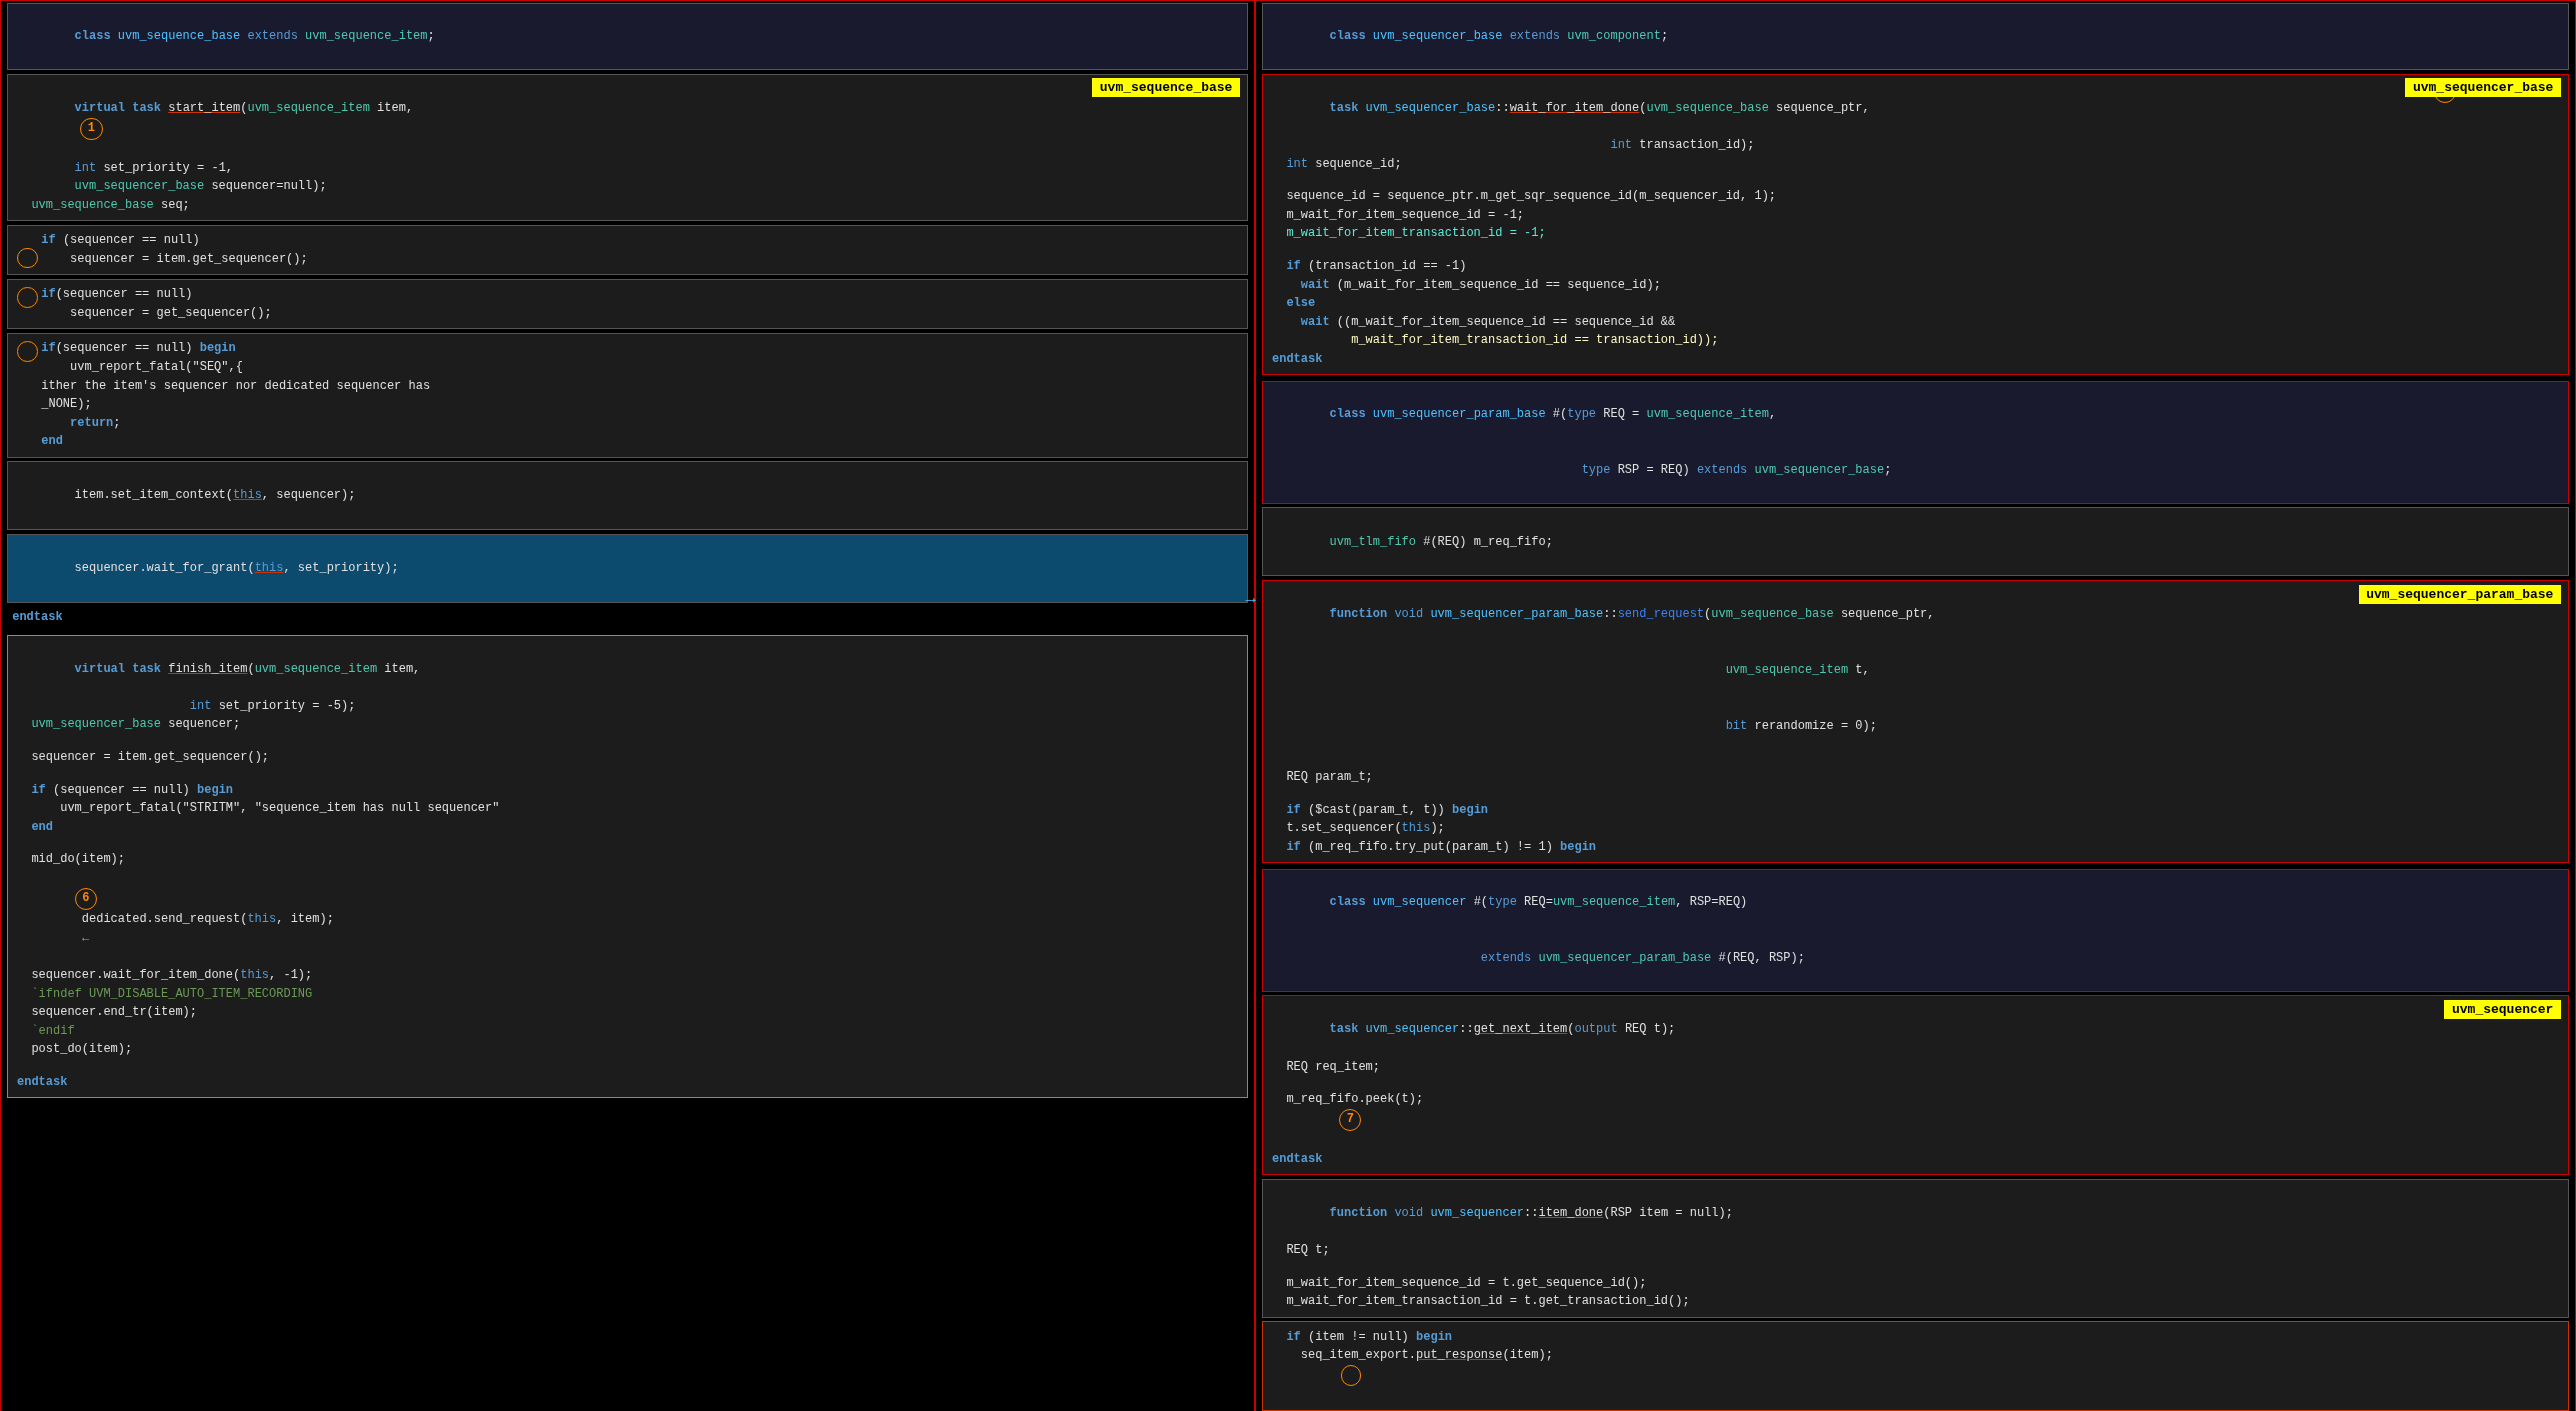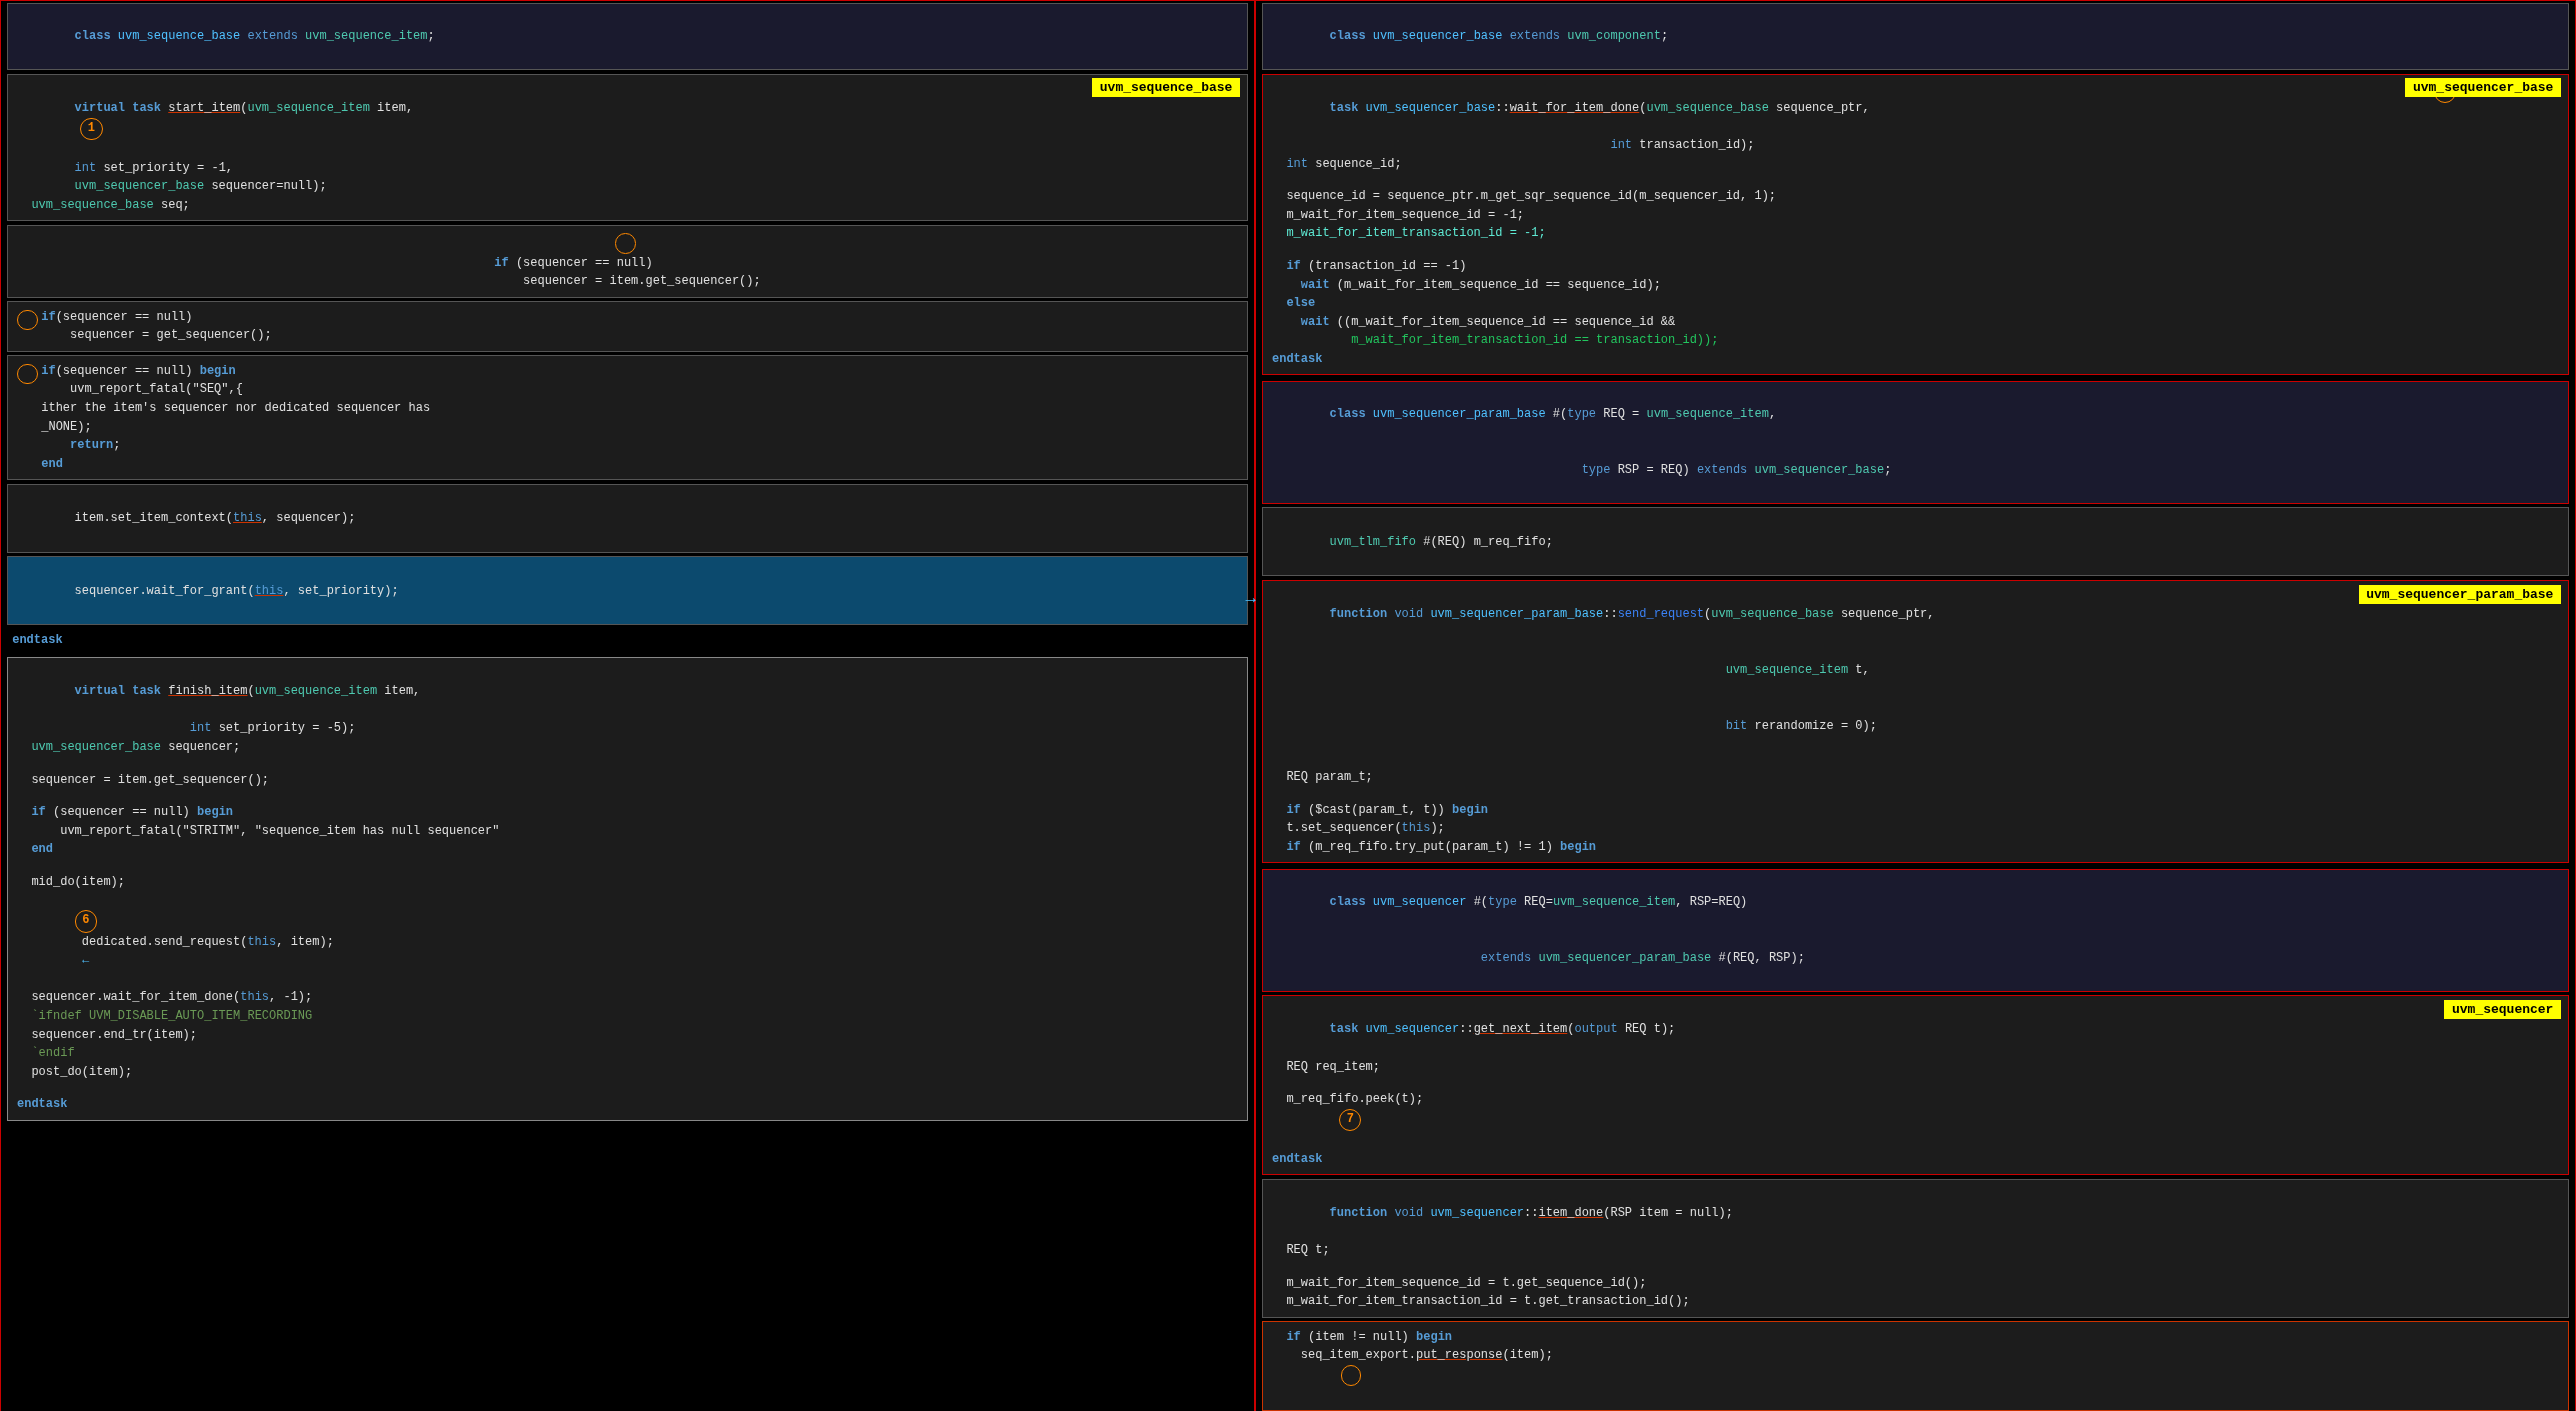--- a/index.html
+++ b/index.html
@@ -113,7 +113,7 @@
       <div class="code-line">  <span class="type-name">uvm_sequence_base</span> <span style="color:#e0e0e0;">seq;</span></div>
     </div>
 
-    <div class="code-block" style="display:flex;align-items:center;flex-direction:column;">
+    <div class="code-block" style="display:flex;align-items:flex-end;">
       <span class="circle-empty" style="margin-top:1.9px;"></span>
       <div>
         <div class="code-line"><span class="kw">if</span> <span style="color:#e0e0e0;">(sequencer == null)</span></div>

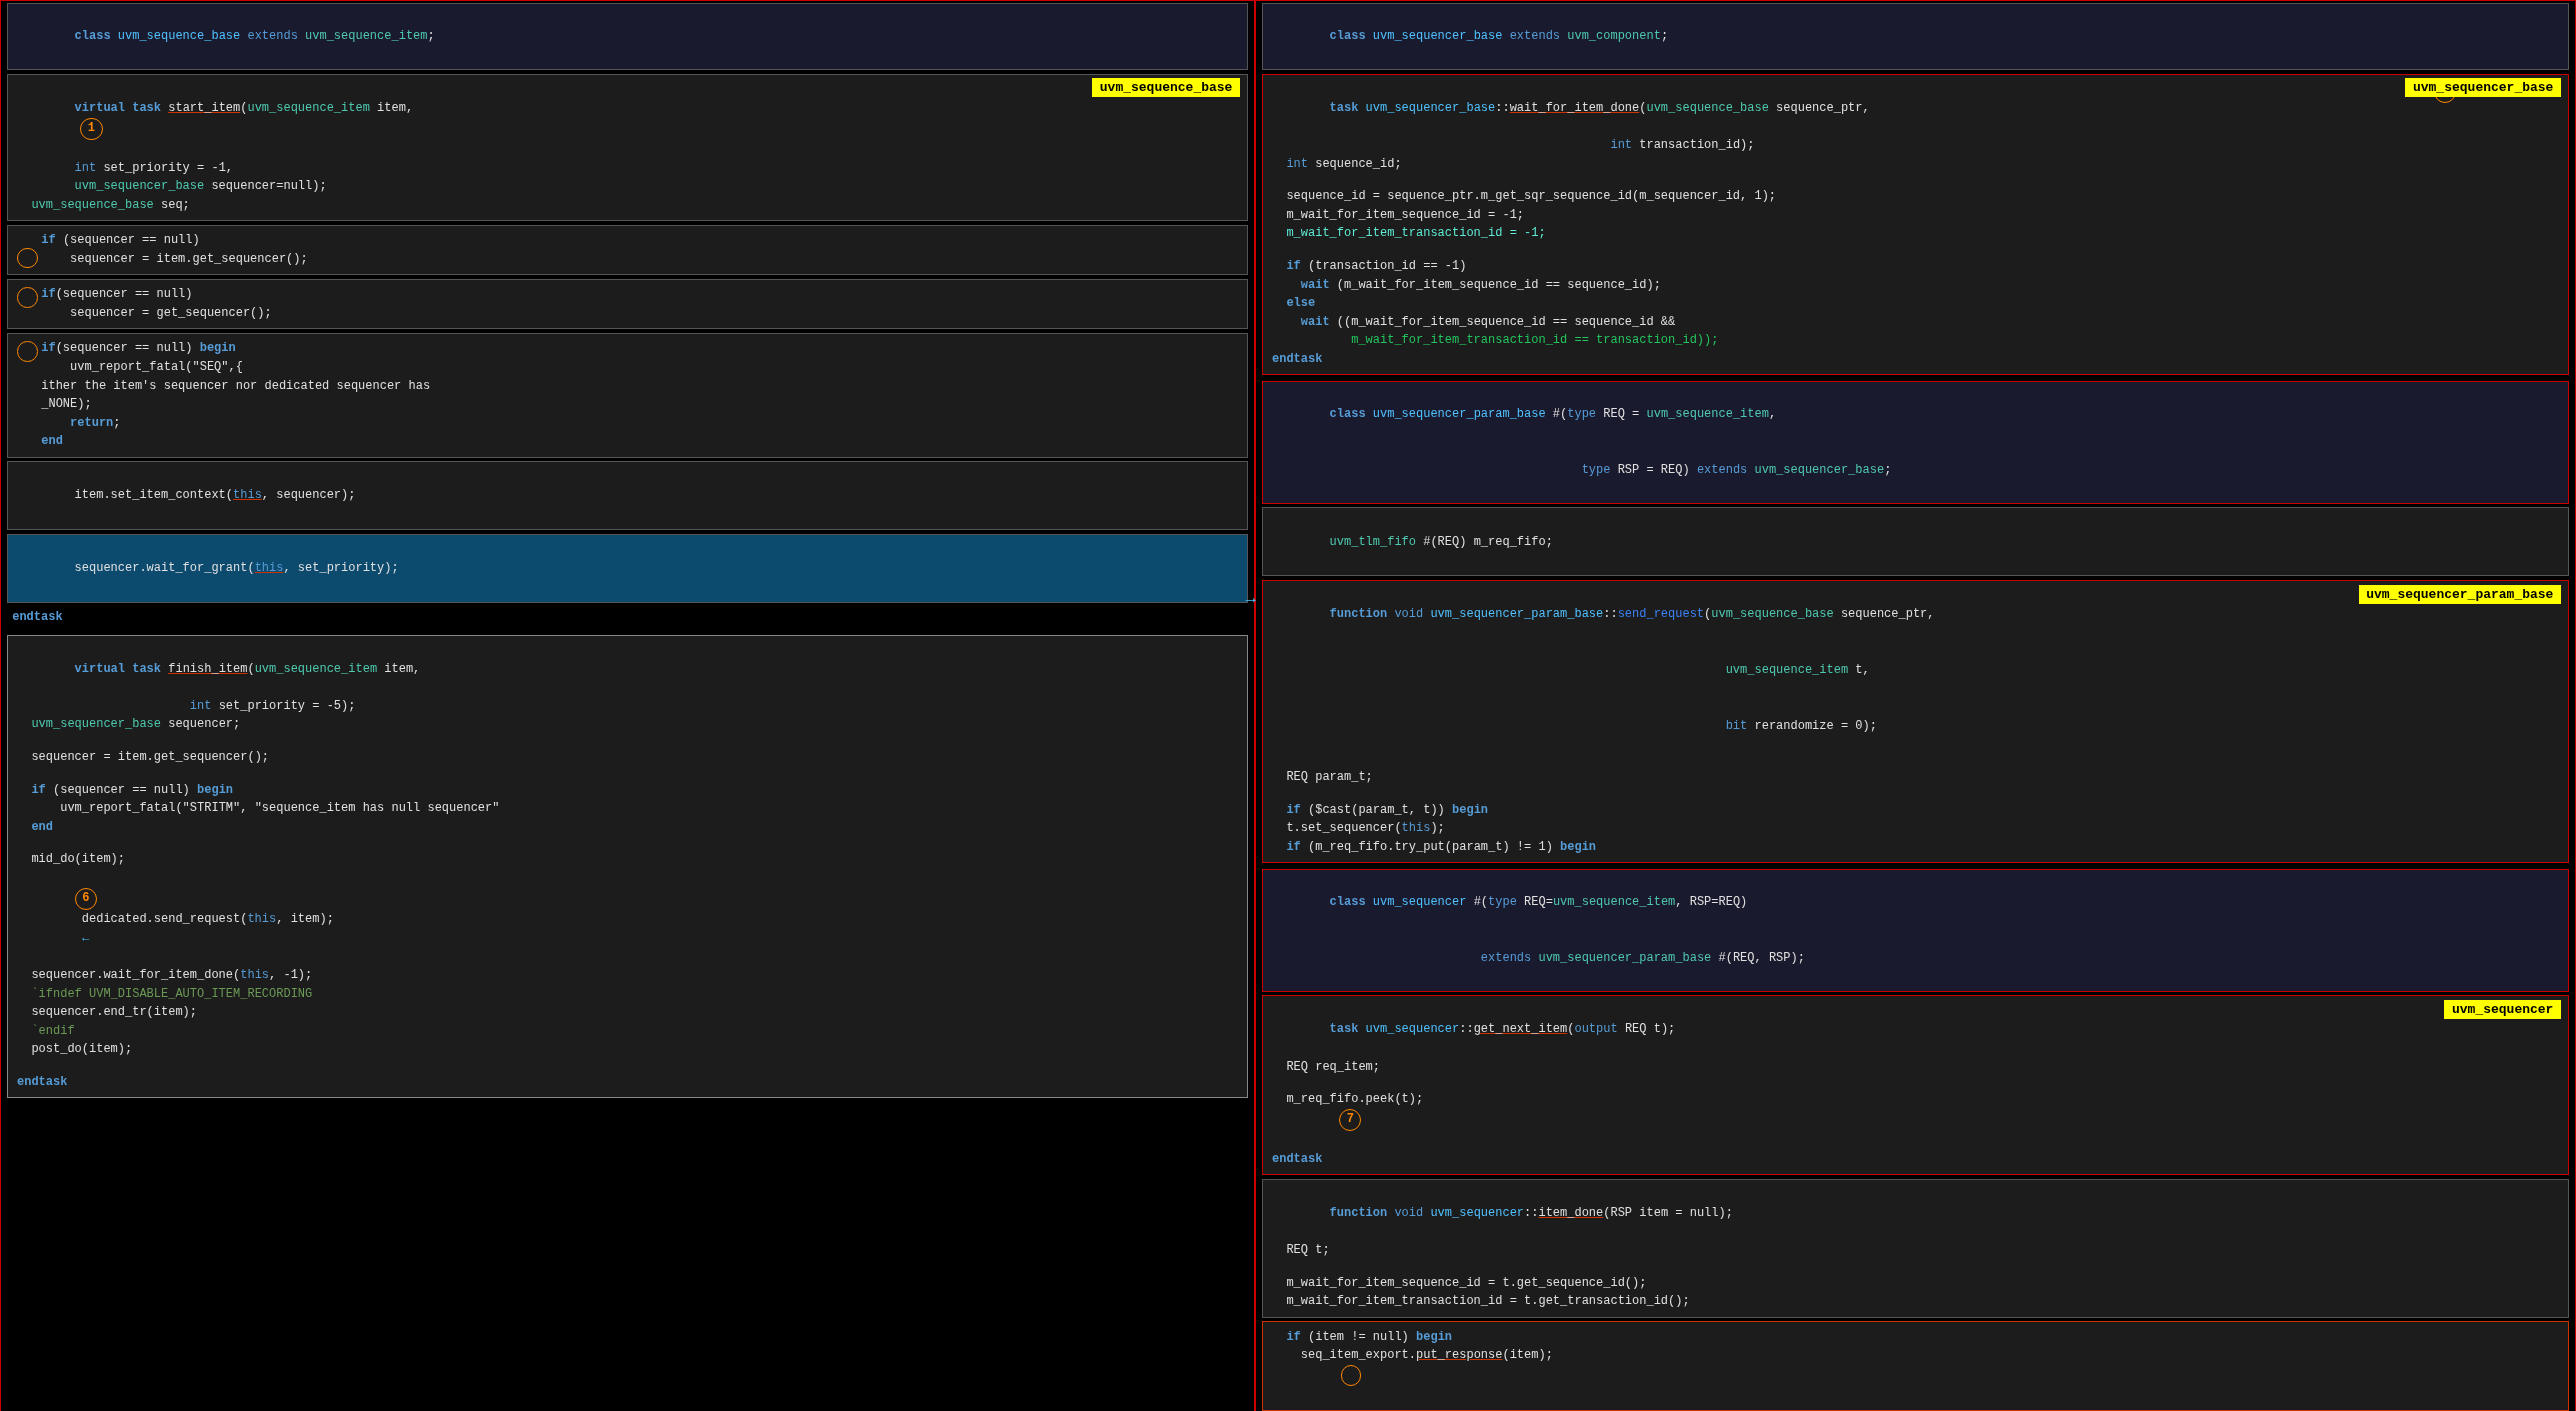--- a/index.html
+++ b/index.html
@@ -212,7 +212,7 @@
       <div class="code-line">    <span class="kw">wait</span> <span style="color:#e0e0e0;">(m_wait_for_item_sequence_id == sequence_id);</span></div>
       <div class="code-line">  <span class="kw">else</span></div>
       <div class="code-line">    <span class="kw">wait</span> <span style="color:#e0e0e0;">((m_wait_for_item_sequence_id == sequence_id &amp;&amp;</span></div>
-      <div class="code-line">           <span style="color:#22c55e;">m_wait_for_item_transaction_id == transaction_id));</span></div>
+      <div class="code-line">           <span style="color:#fef9c3;">m_wait_for_item_transaction_id == transaction_id));</span></div>
       <div class="code-line"><span class="kw">endtask</span></div>
     </div>
 

